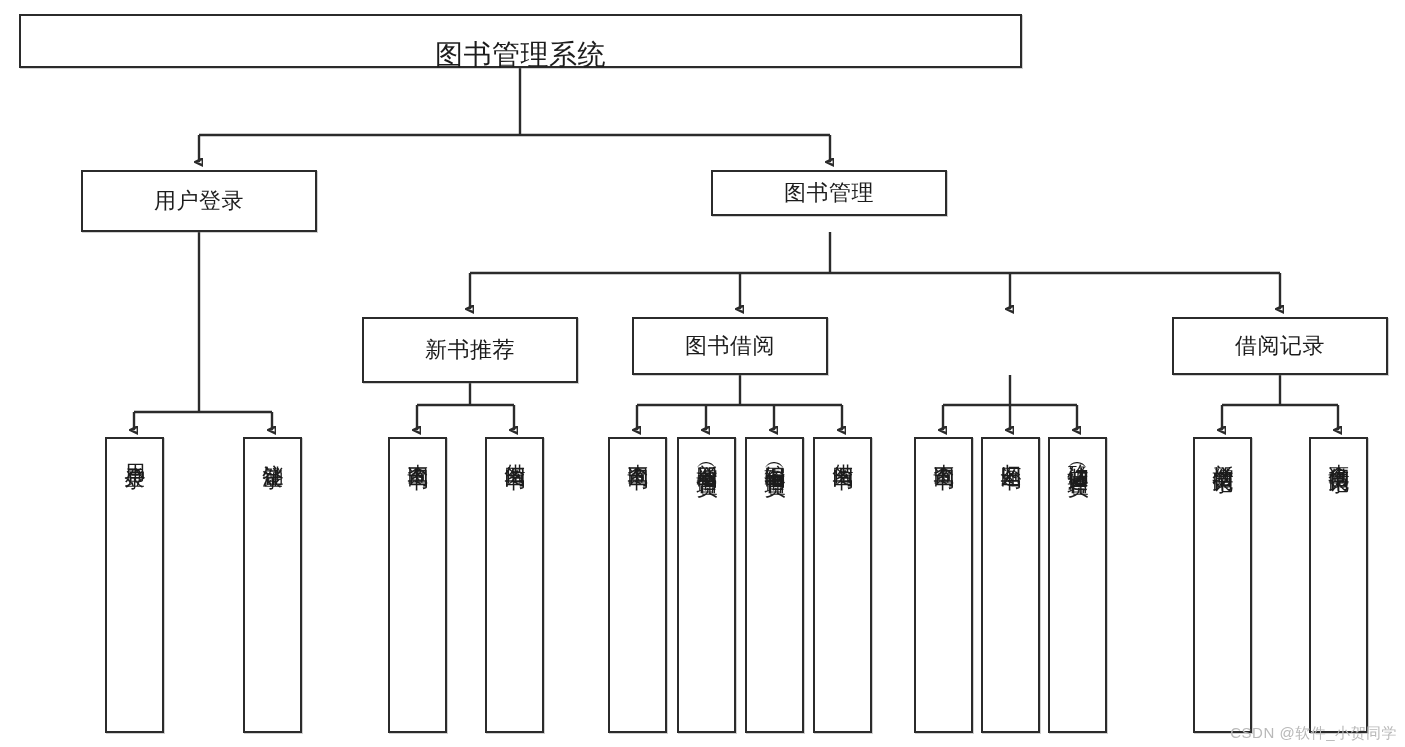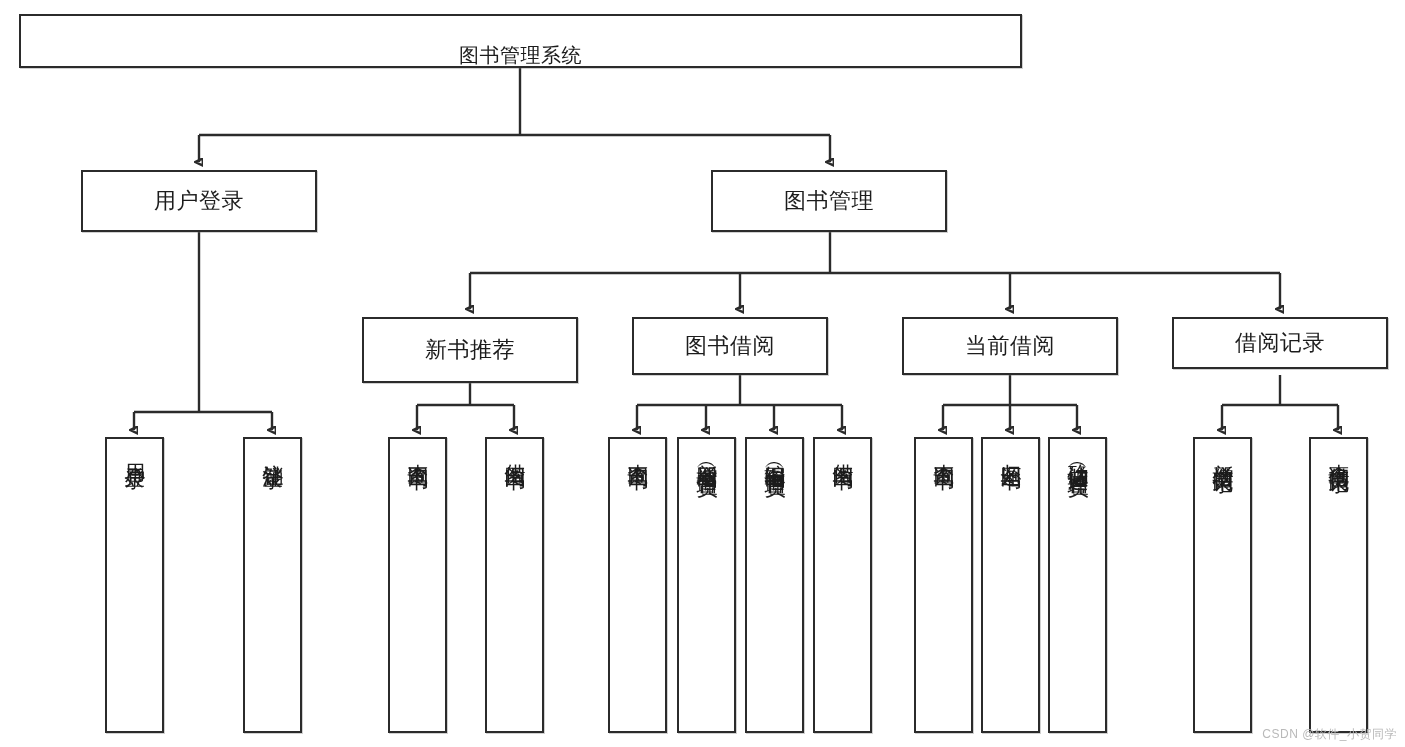--- a/index.html
+++ b/index.html
@@ -48,7 +48,7 @@
     letter-spacing: 2px;
     white-space: nowrap;
   }
-  .root .label { font-size: 20px; margin-top: 28px; }
+  .root .label { font-size: 28px; margin-top: 28px; }
   svg.wires {
     position: absolute;
     left: 0;

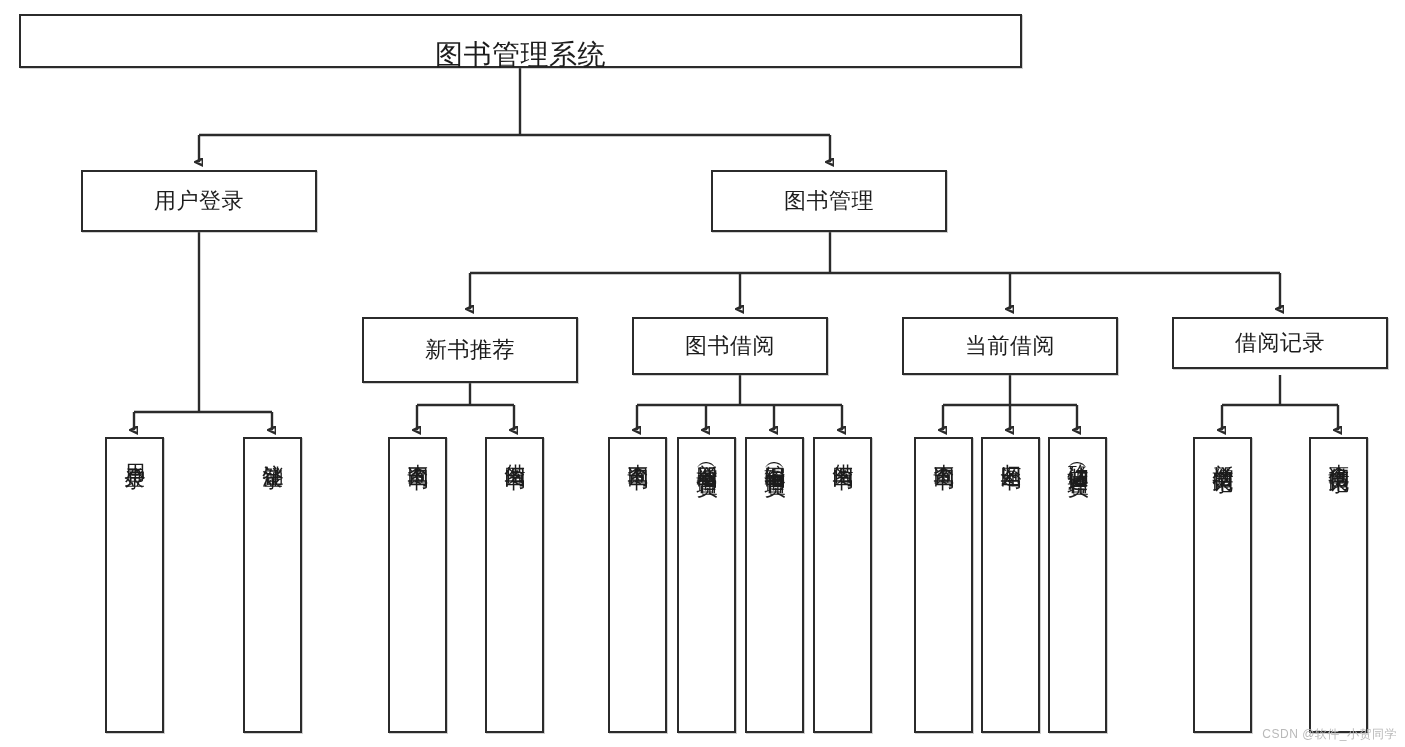--- a/index.html
+++ b/index.html
@@ -133,7 +133,7 @@
     <span class="label">用户登录</span>
   </div>
 
-  <div class="node" style="left:711px; top:170px; width:236px; height:62px;">
+  <div class="node" style="left:711px; top:170px; width:236px; height:46px;">
     <span class="label">图书管理</span>
   </div>
 

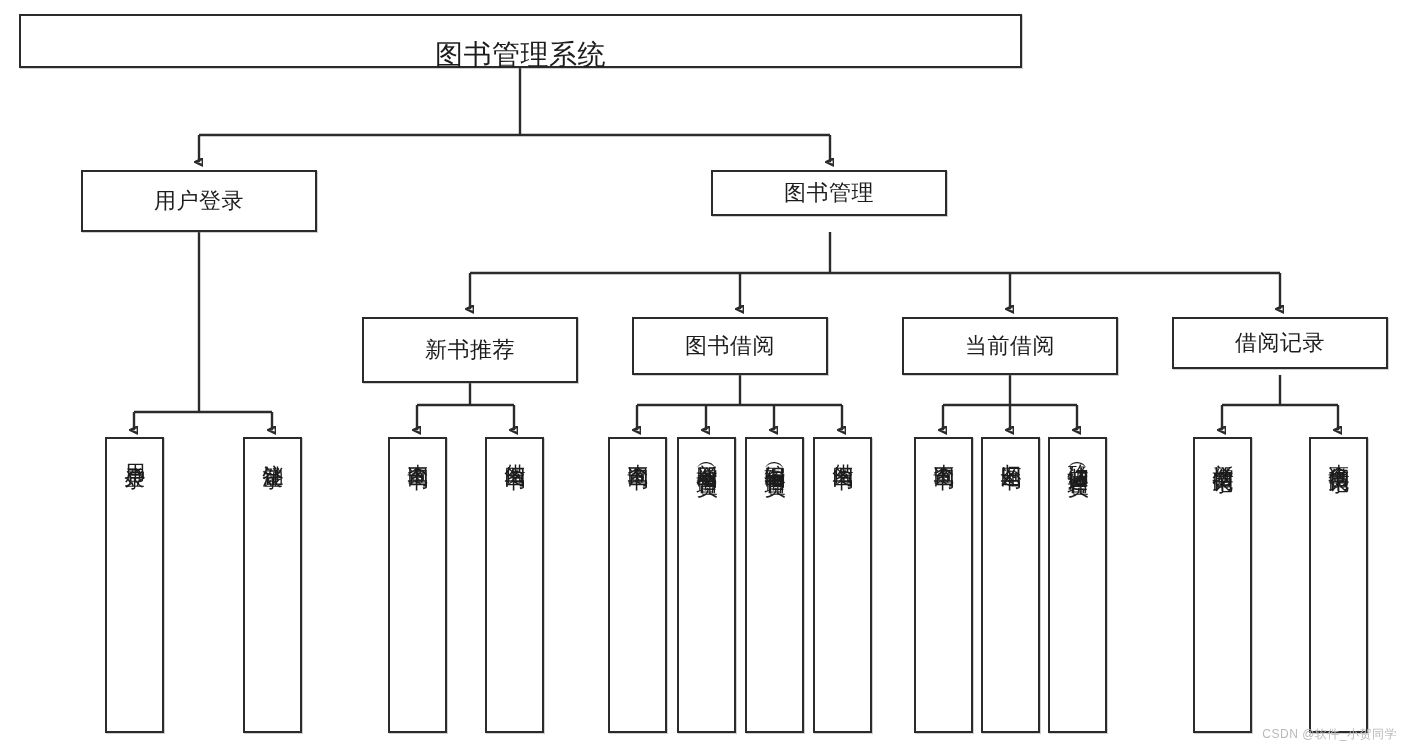--- a/index.html
+++ b/index.html
@@ -145,9 +145,6 @@
     <span class="label">图书借阅</span>
   </div>
 
-  <div class="node" style="left:902px; top:317px; width:216px; height:58px;">
-    <span class="label">当前借阅</span>
-  </div>
 
   <div class="node" style="left:1172px; top:317px; width:216px; height:52px;">
     <span class="label">借阅记录</span>

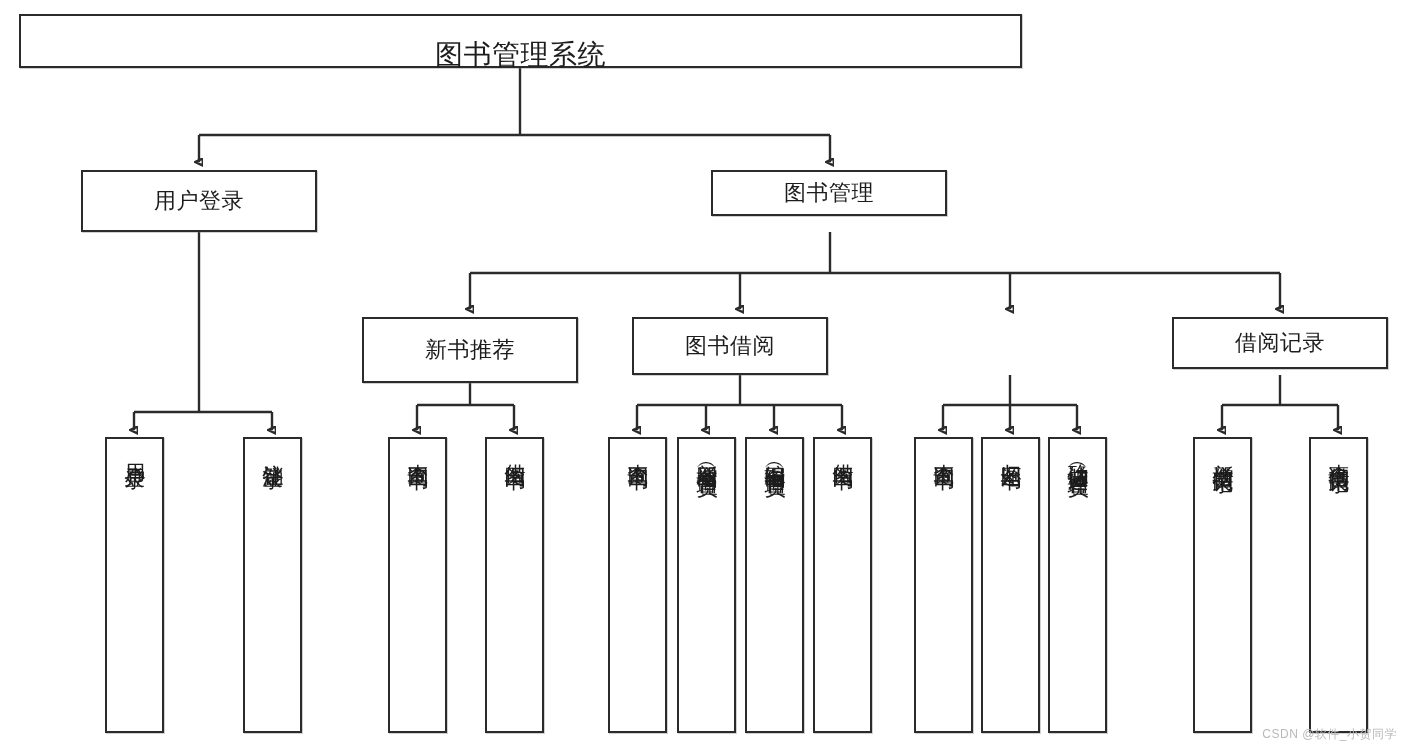--- a/index.html
+++ b/index.html
@@ -146,7 +146,7 @@
   </div>
 
 
-  <div class="node" style="left:1172px; top:317px; width:216px; height:52px;">
+  <div class="node" style="left:1172px; top:317px; width:216px; height:58px;">
     <span class="label">借阅记录</span>
   </div>
 

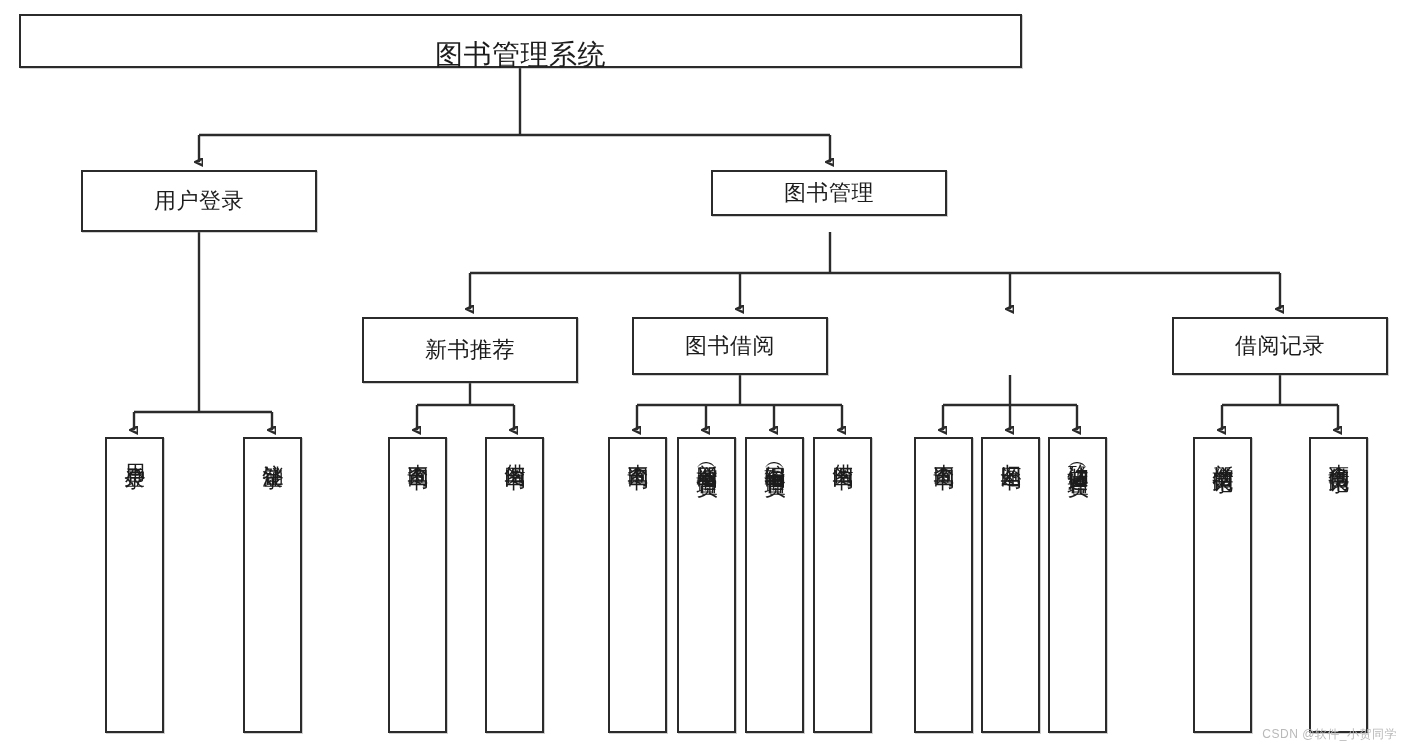--- a/index.html
+++ b/index.html
@@ -66,7 +66,7 @@
     position: absolute;
     right: 8px;
     bottom: 4px;
-    font-size: 12px;
+    font-size: 15px;
     color: #b9b9b9;
     letter-spacing: 0.5px;
     white-space: nowrap;

